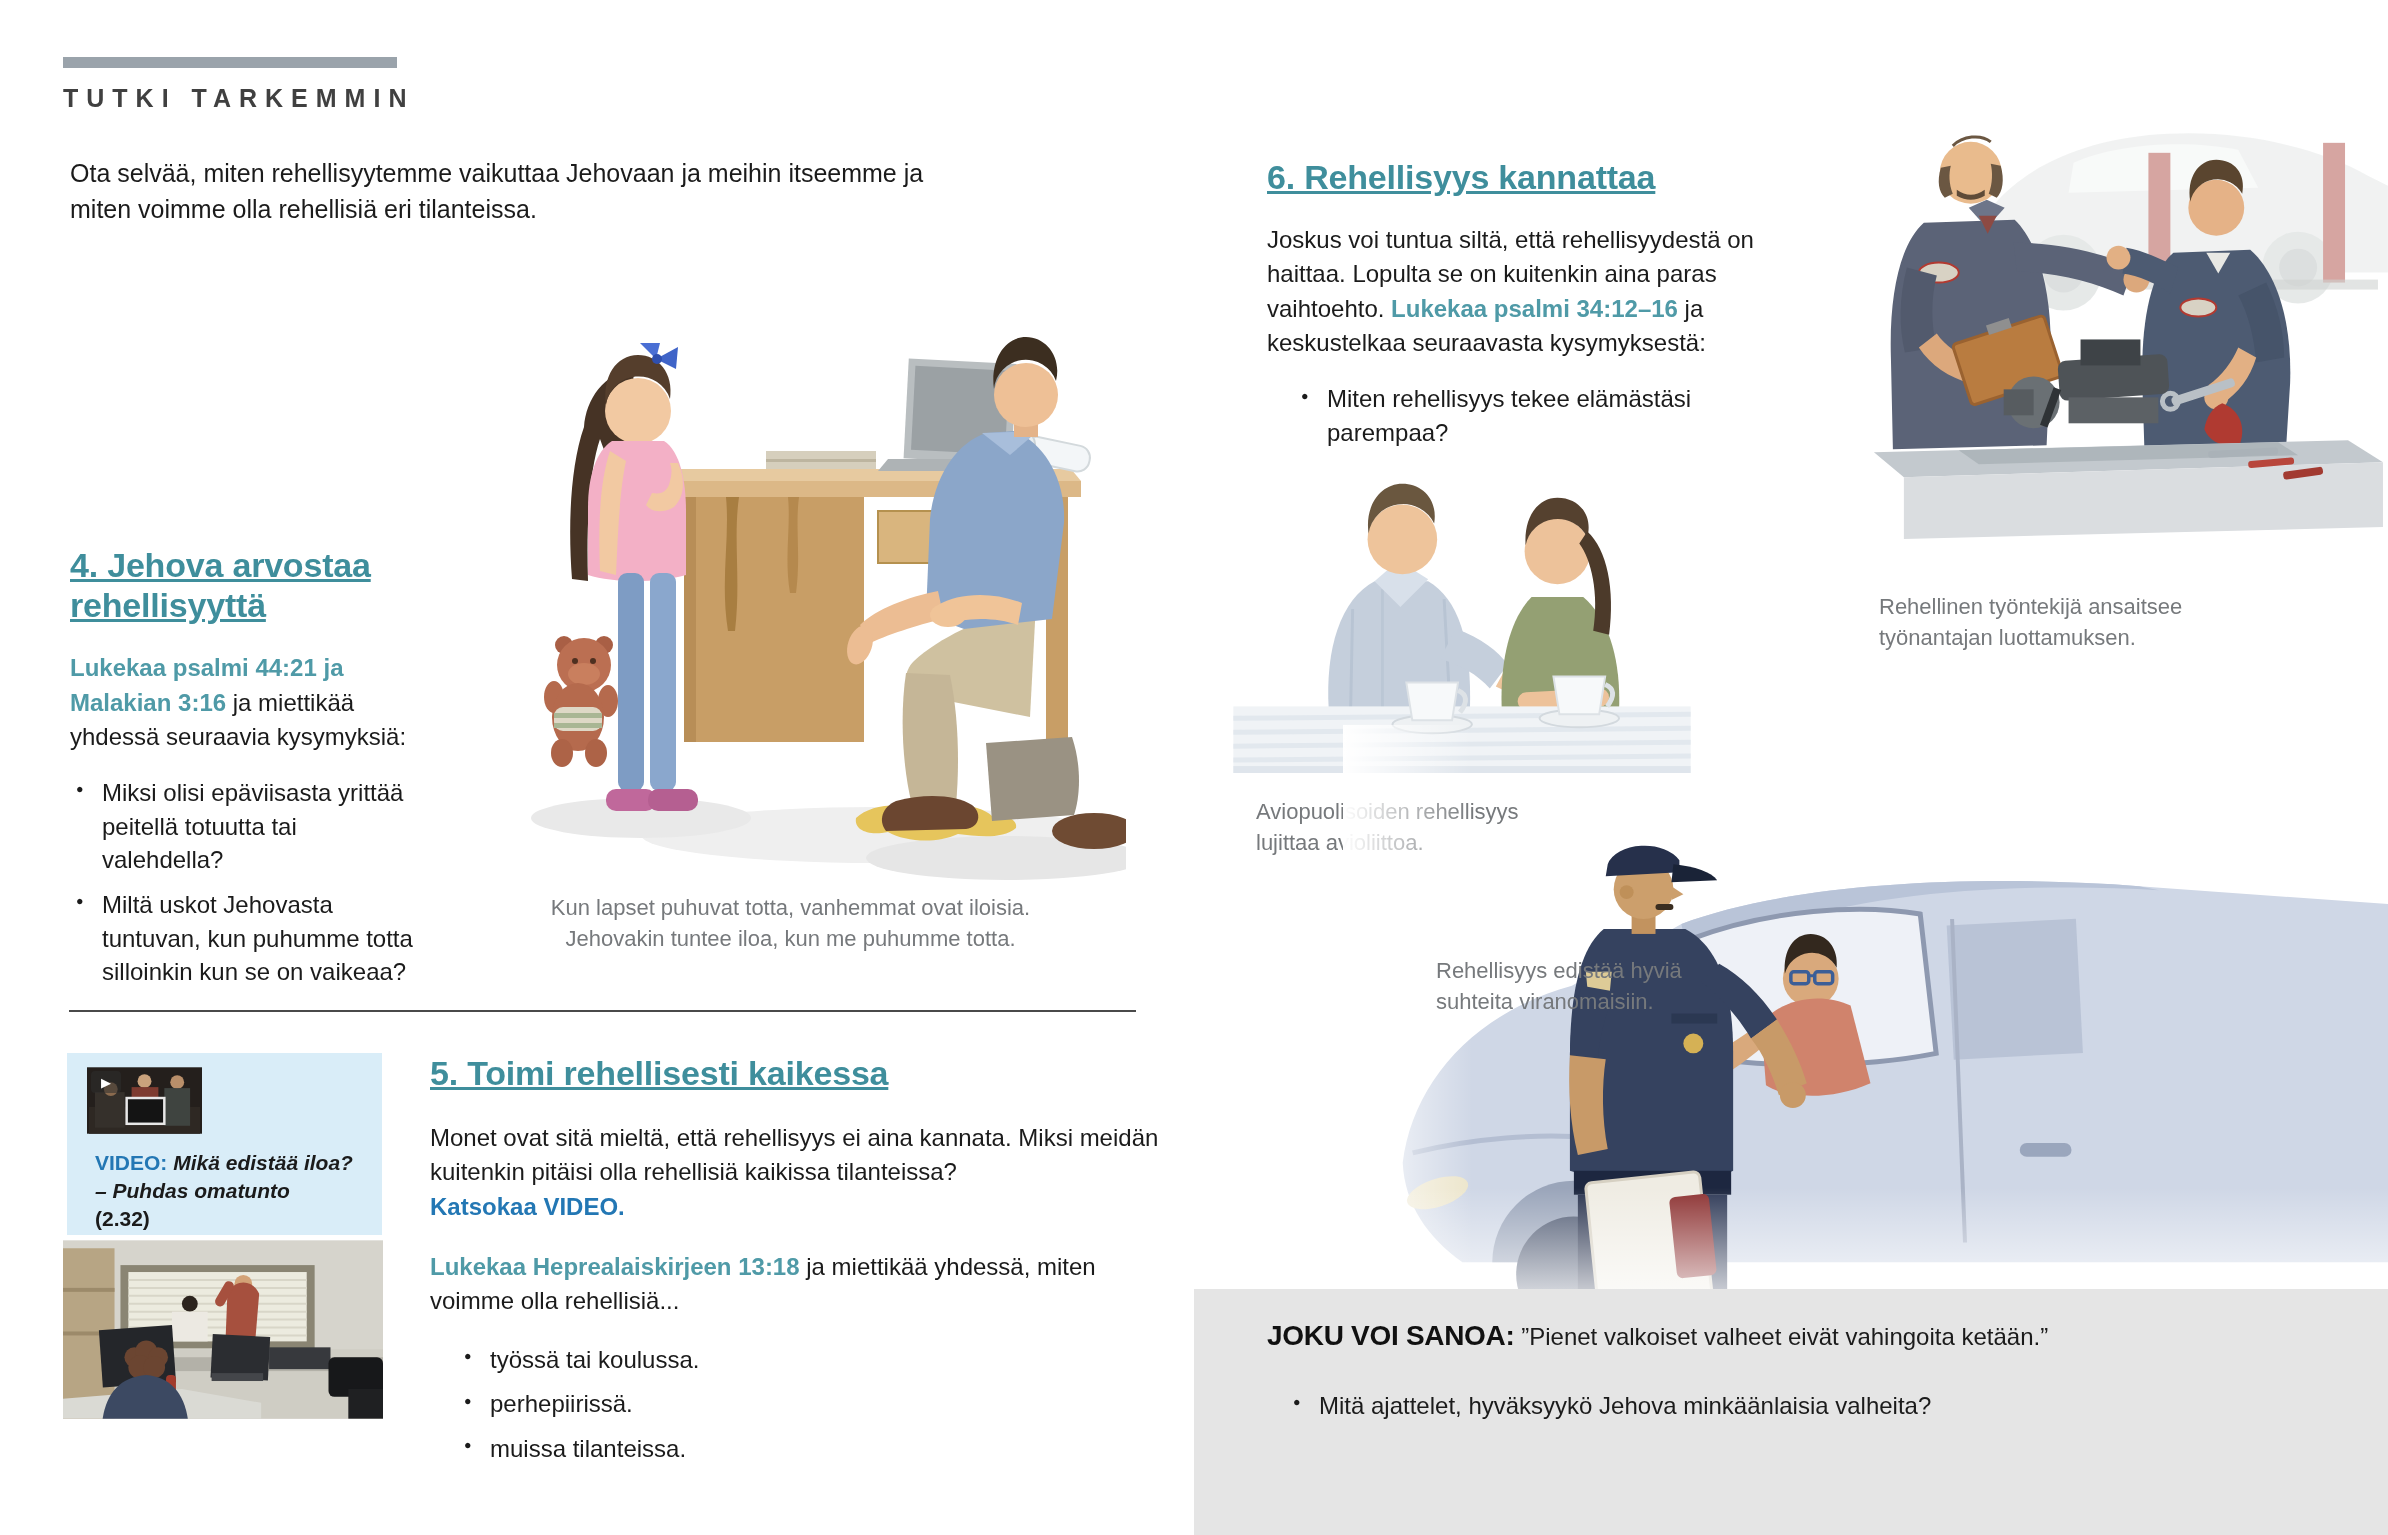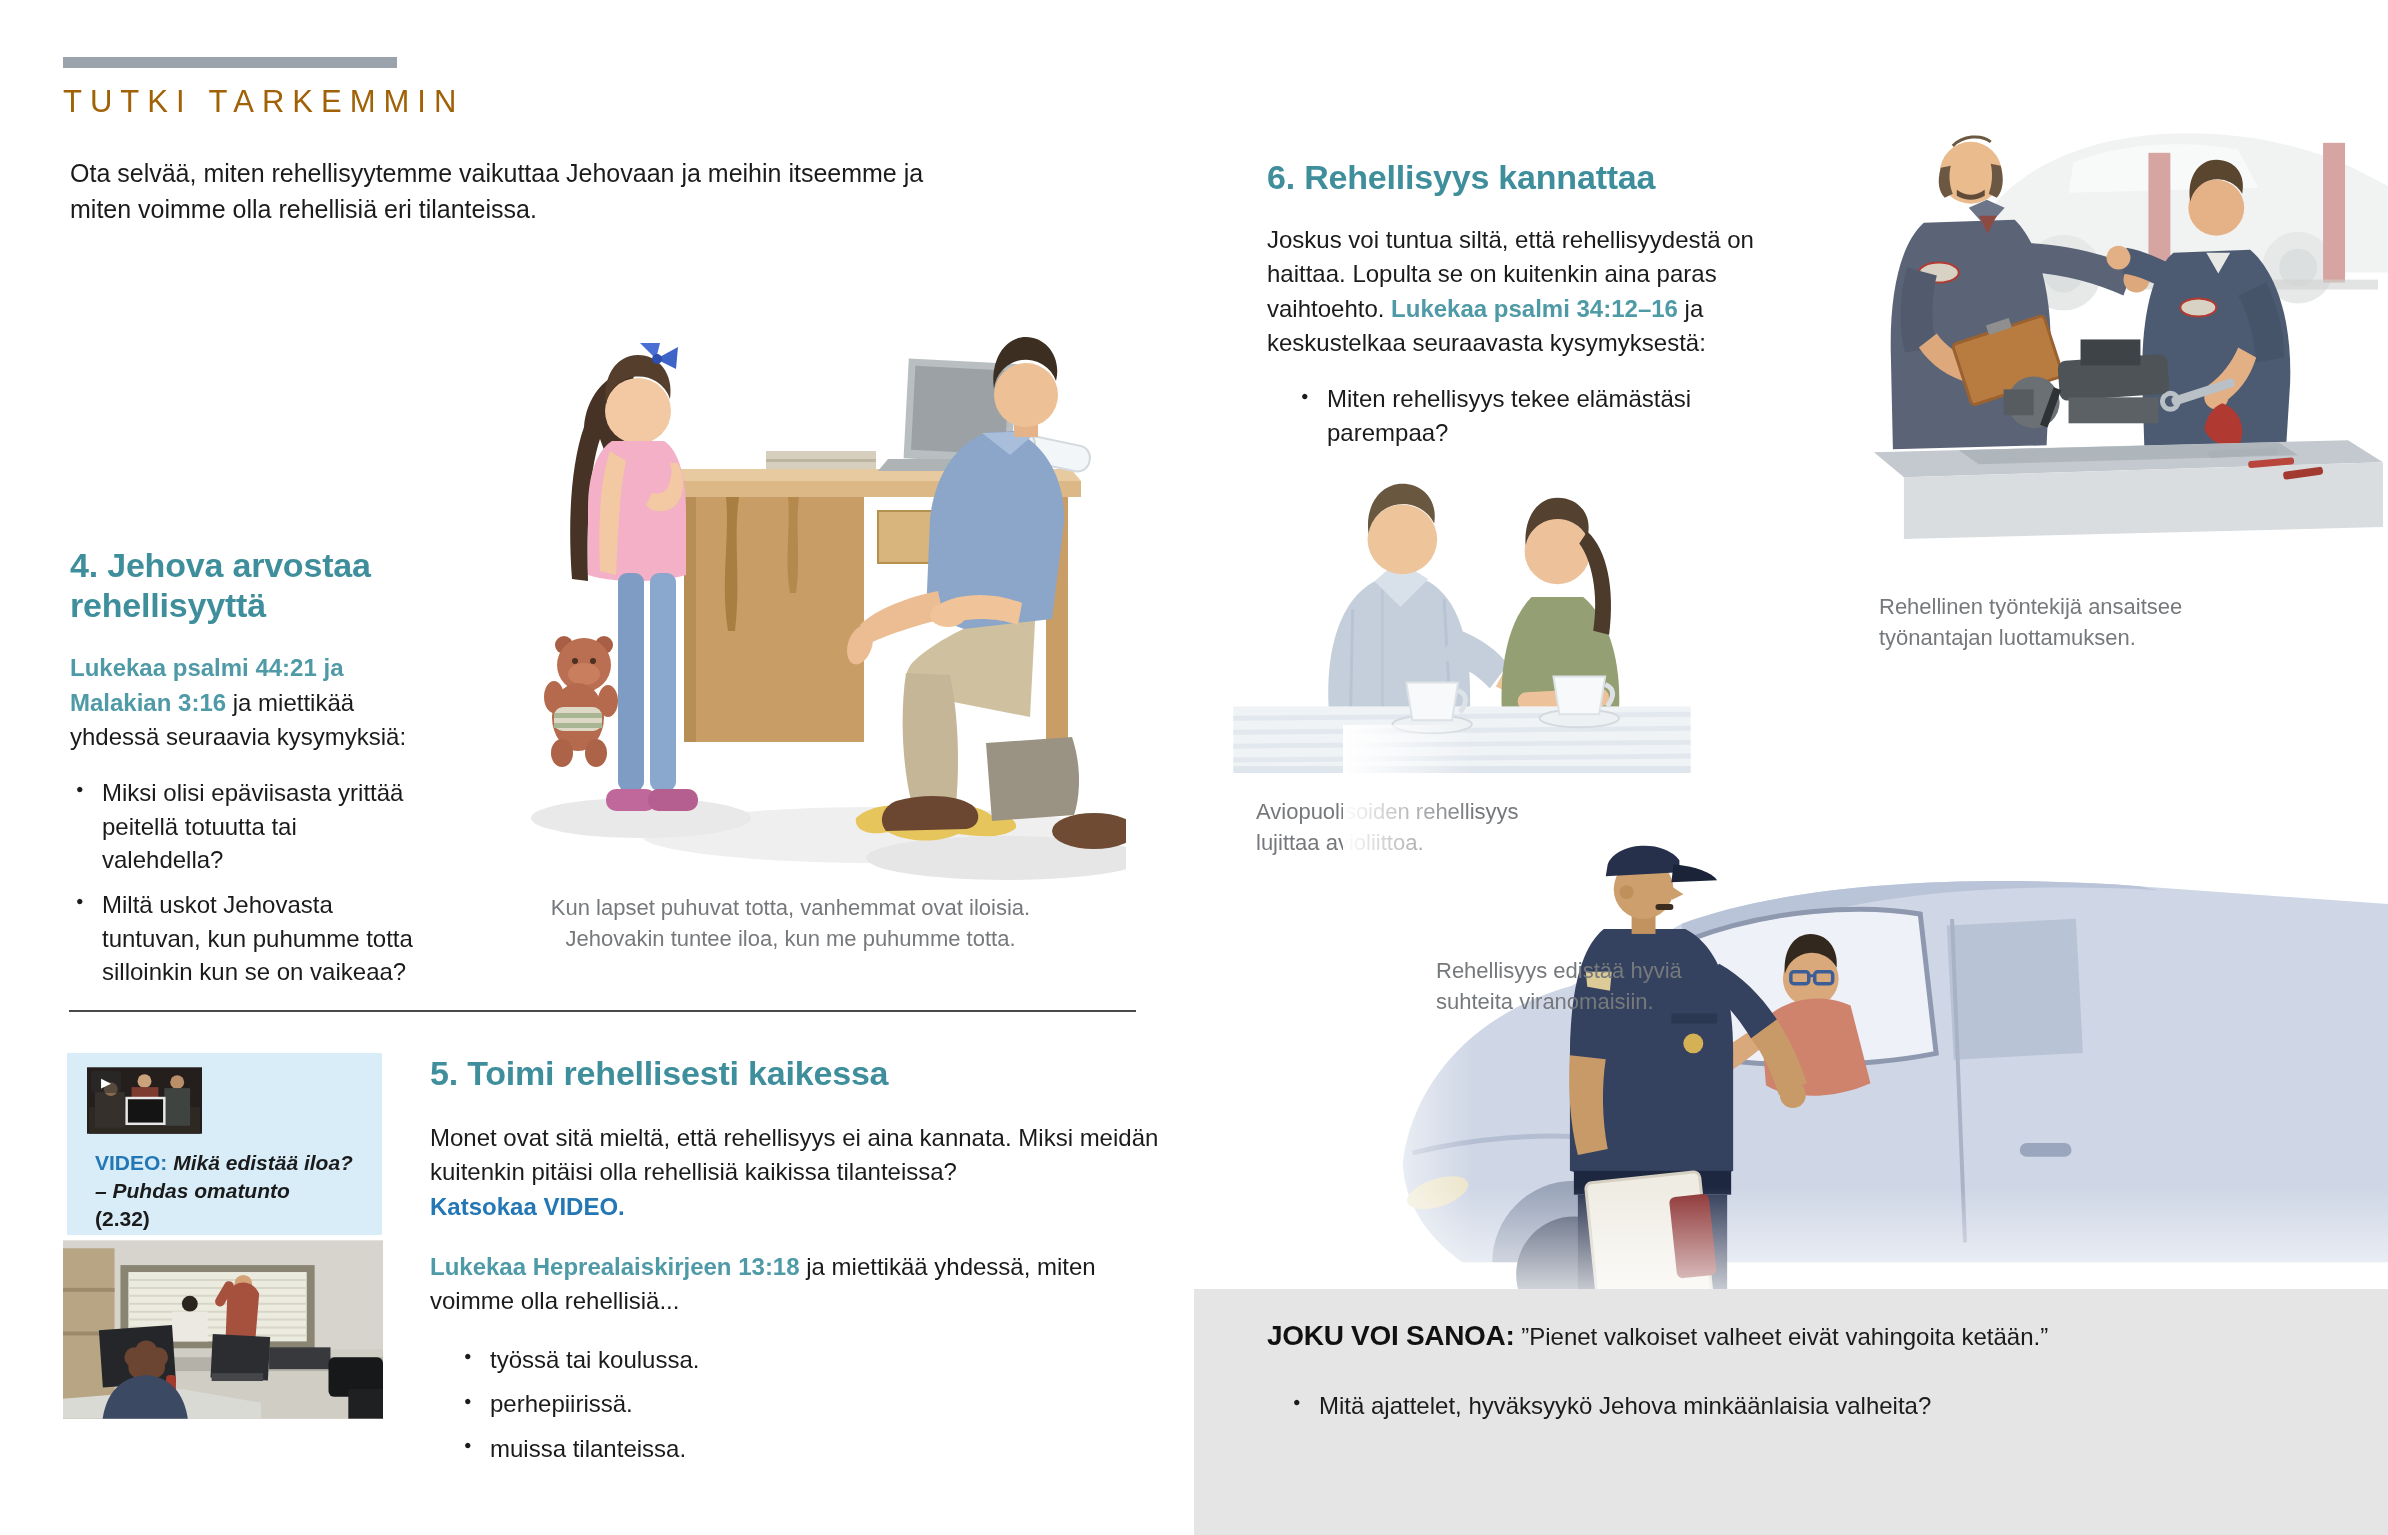--- a/index.html
+++ b/index.html
@@ -11,7 +11,7 @@
   .abs{position:absolute;}
   
   .kicker-bar{left:63px;top:57px;width:334px;height:11px;background:#9aa3ab;}
-  .kicker{left:63px;top:84px;font-size:31px;font-weight:400;letter-spacing:8px;color:#a16207;}
+  .kicker{left:63px;top:84px;font-size:25px;font-weight:700;letter-spacing:8px;color:#404040;}
   
   .body-txt{font-size:24px;line-height:1.43;color:#1b1b1b;}
   .intro{left:70px;top:155px;width:876px;font-size:25px;line-height:1.45;}

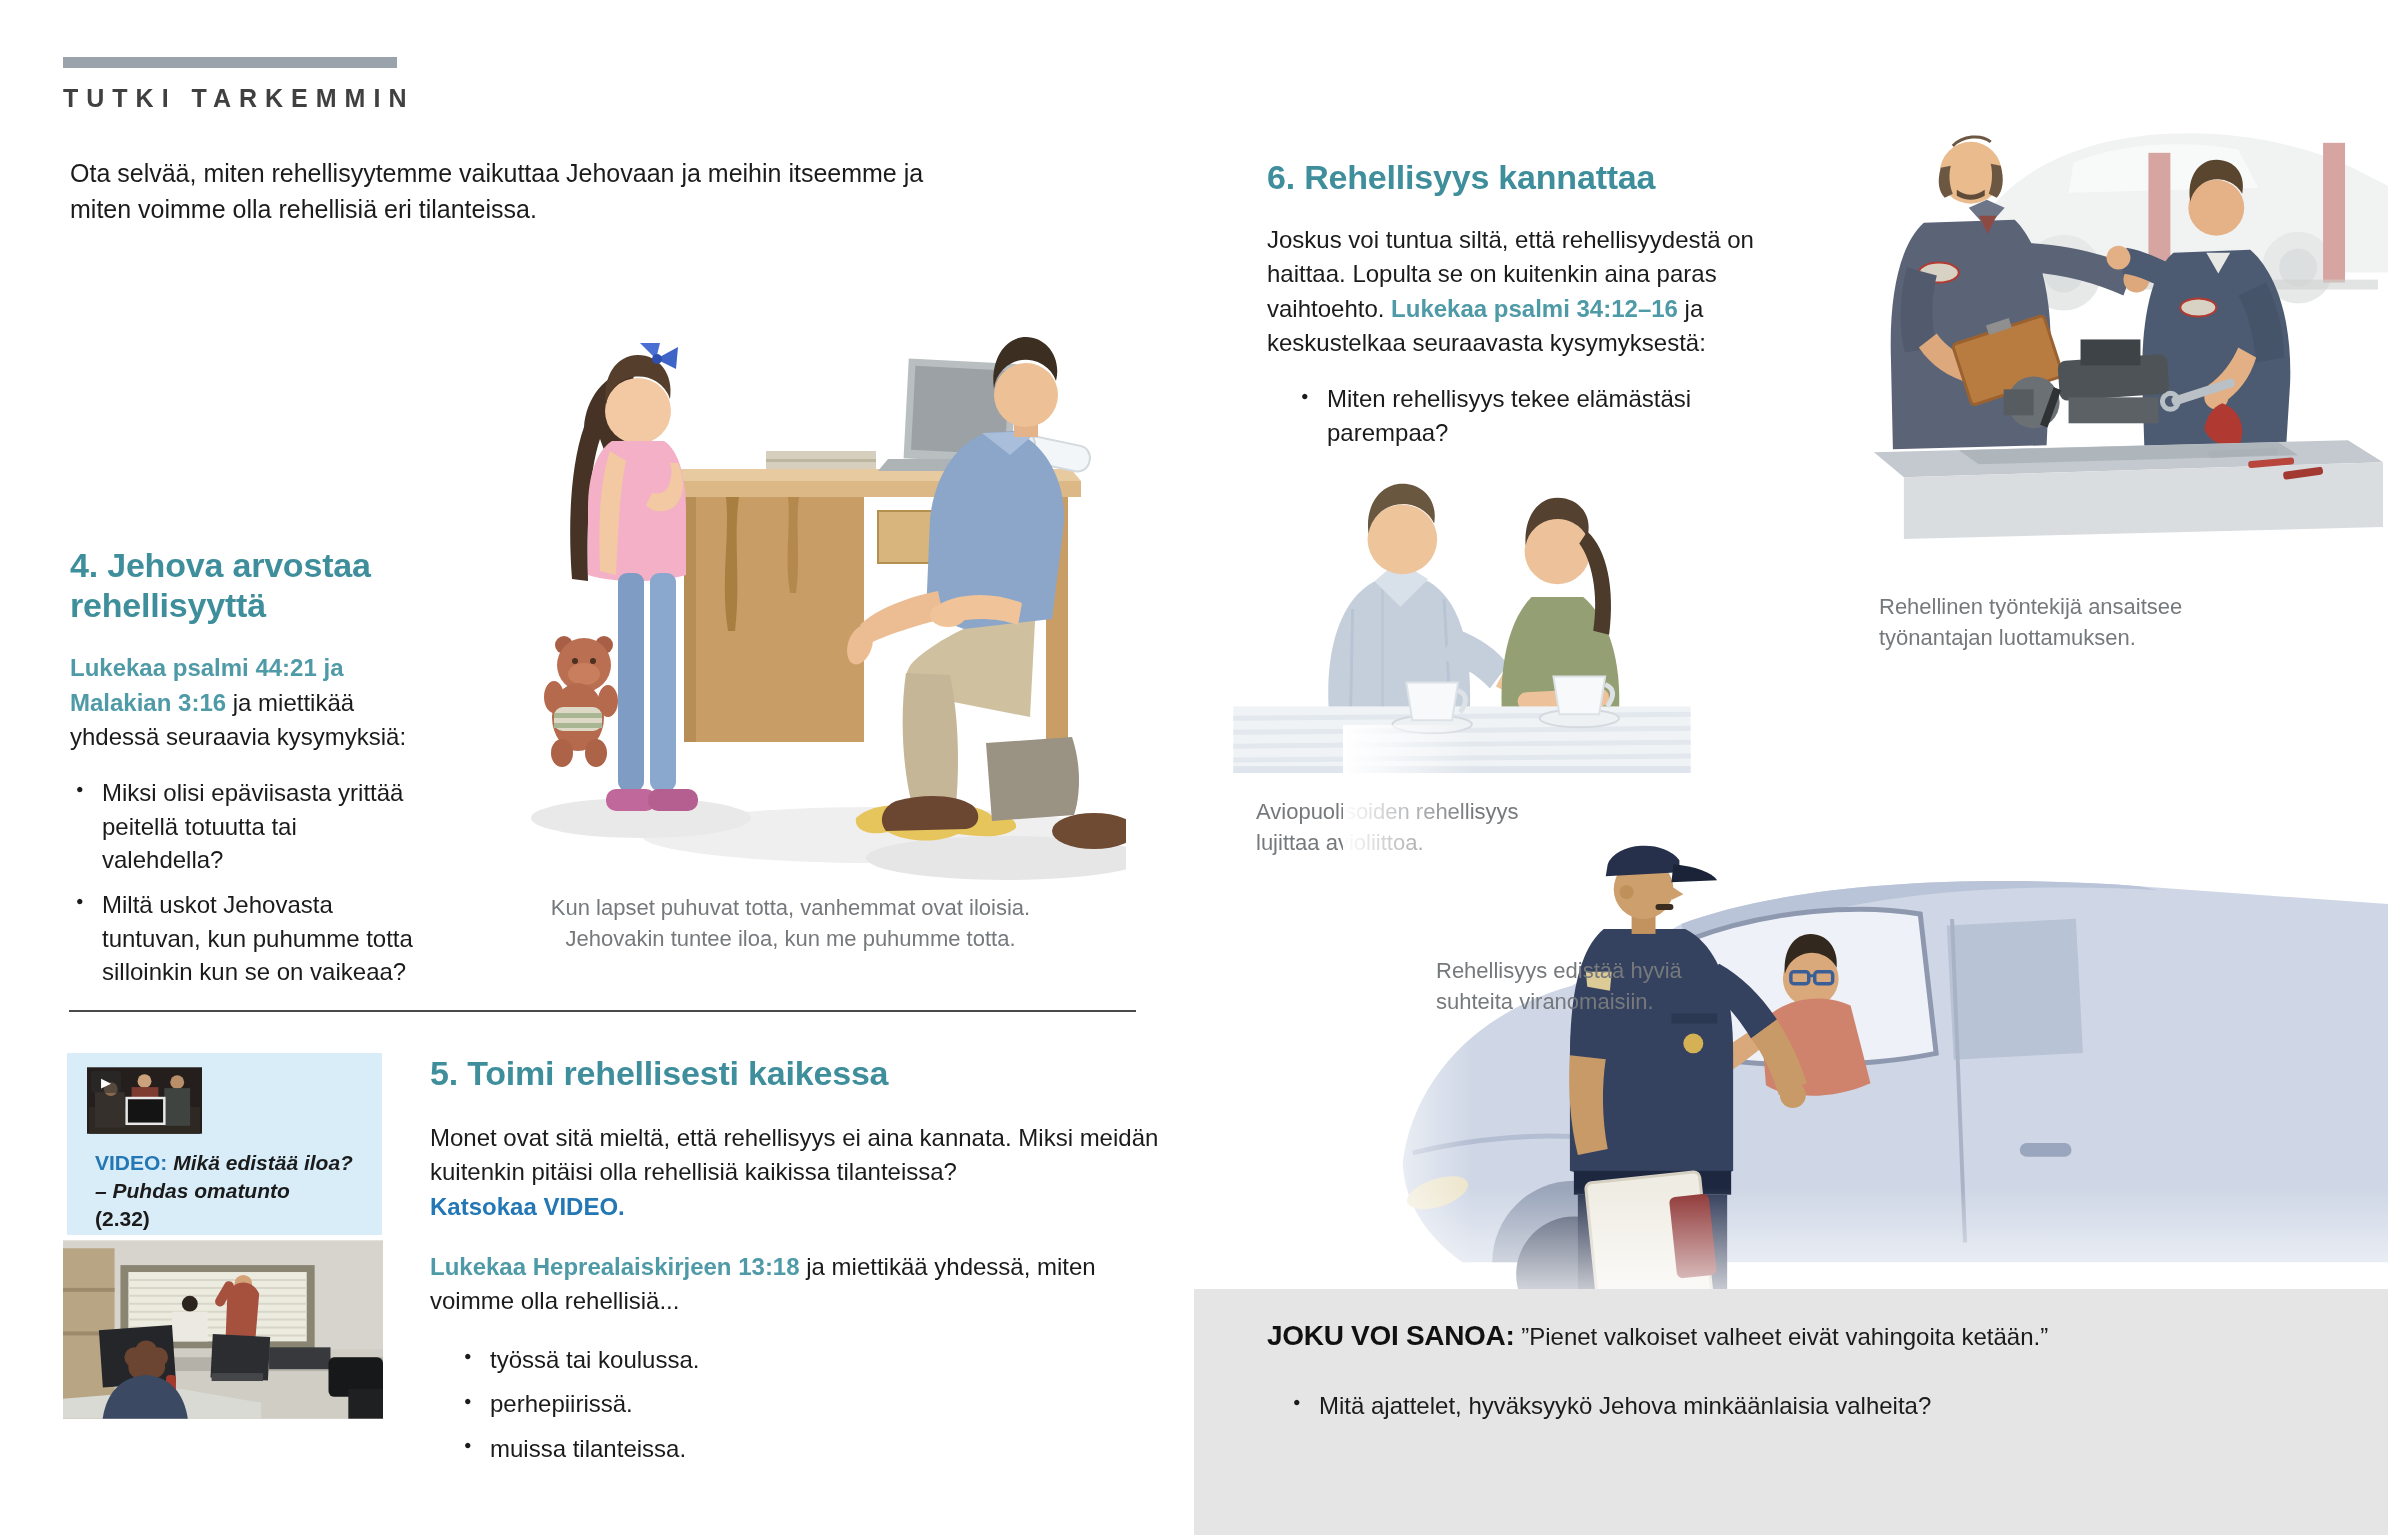--- a/index.html
+++ b/index.html
@@ -15,7 +15,7 @@
   
   .body-txt{font-size:24px;line-height:1.43;color:#1b1b1b;}
   .intro{left:70px;top:155px;width:876px;font-size:25px;line-height:1.45;}
-  h2.sec{margin:0;font-size:34px;line-height:1.18;font-weight:700;color:#3f8e9c;letter-spacing:-0.2px;}
+  h2.sec{margin:0;font-size:34px;line-height:1.18;font-weight:700;color:#3f8e9c;letter-spacing:-0.2px;text-decoration:underline;}
   .tlink{color:#4f9aa7;font-weight:700;cursor:pointer;}
   .blink{color:#2377b4;font-weight:700;cursor:pointer;}
   .blink.block{display:block;}

